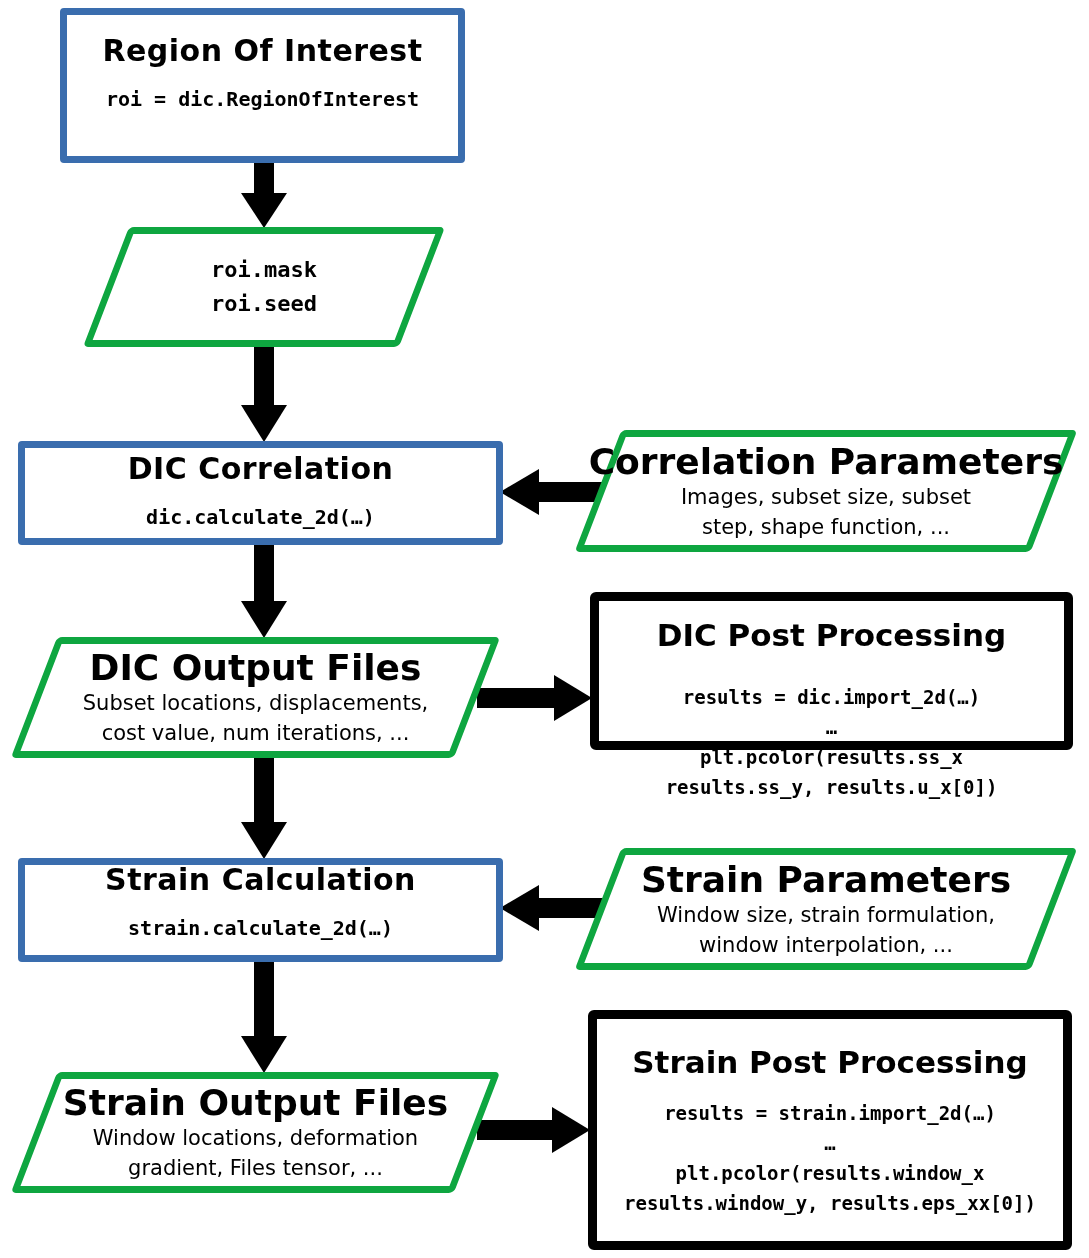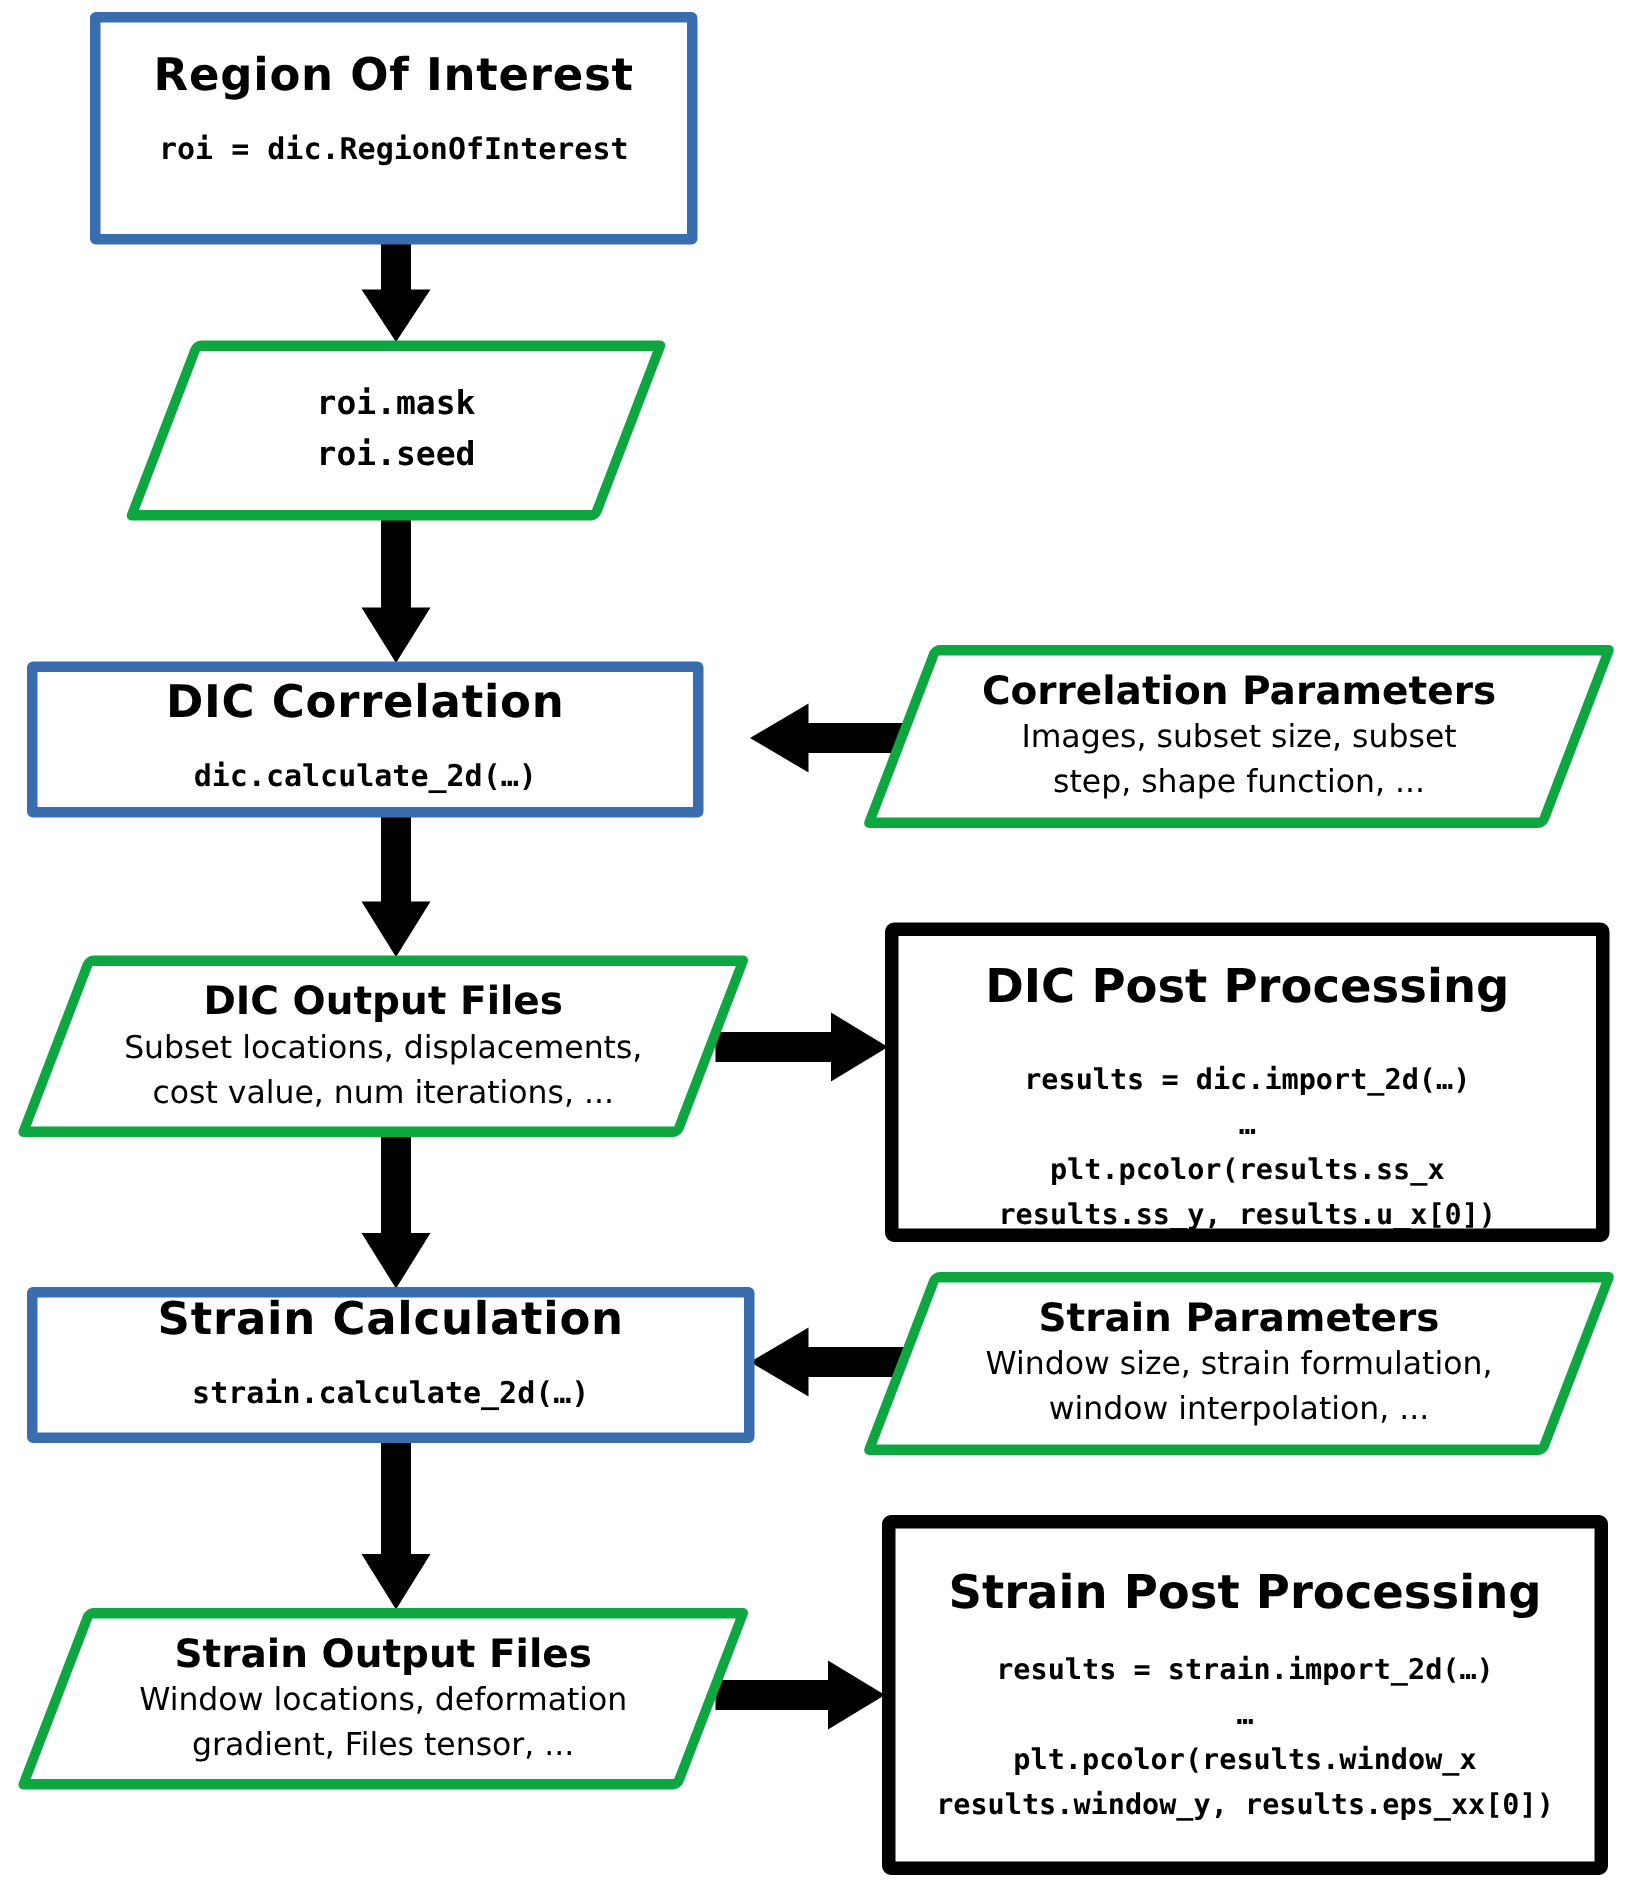--- a/index.html
+++ b/index.html
@@ -113,7 +113,7 @@
   
   #roi            { left: 60px;  top: 8px;    width: 405px; height: 155px; padding-bottom: 28px; }
   #roi-outputs    { left: 80px;  top: 227px;  width: 368px; height: 120px; }
-  #dic-corr       { left: 18px;  top: 441px;  width: 451px; height: 104px; padding-bottom: 6px; }
+  #dic-corr       { left: 18px;  top: 441px;  width: 485px; height: 104px; padding-bottom: 6px; }
   #corr-params    { left: 572px; top: 430px;  width: 508px; height: 122px; }
   #dic-output     { left: 8px;   top: 637px;  width: 495px; height: 121px; }
   #dic-post       { left: 590px; top: 592px;  width: 483px; height: 213px; padding-top: 16px; margin-top: 23px; }

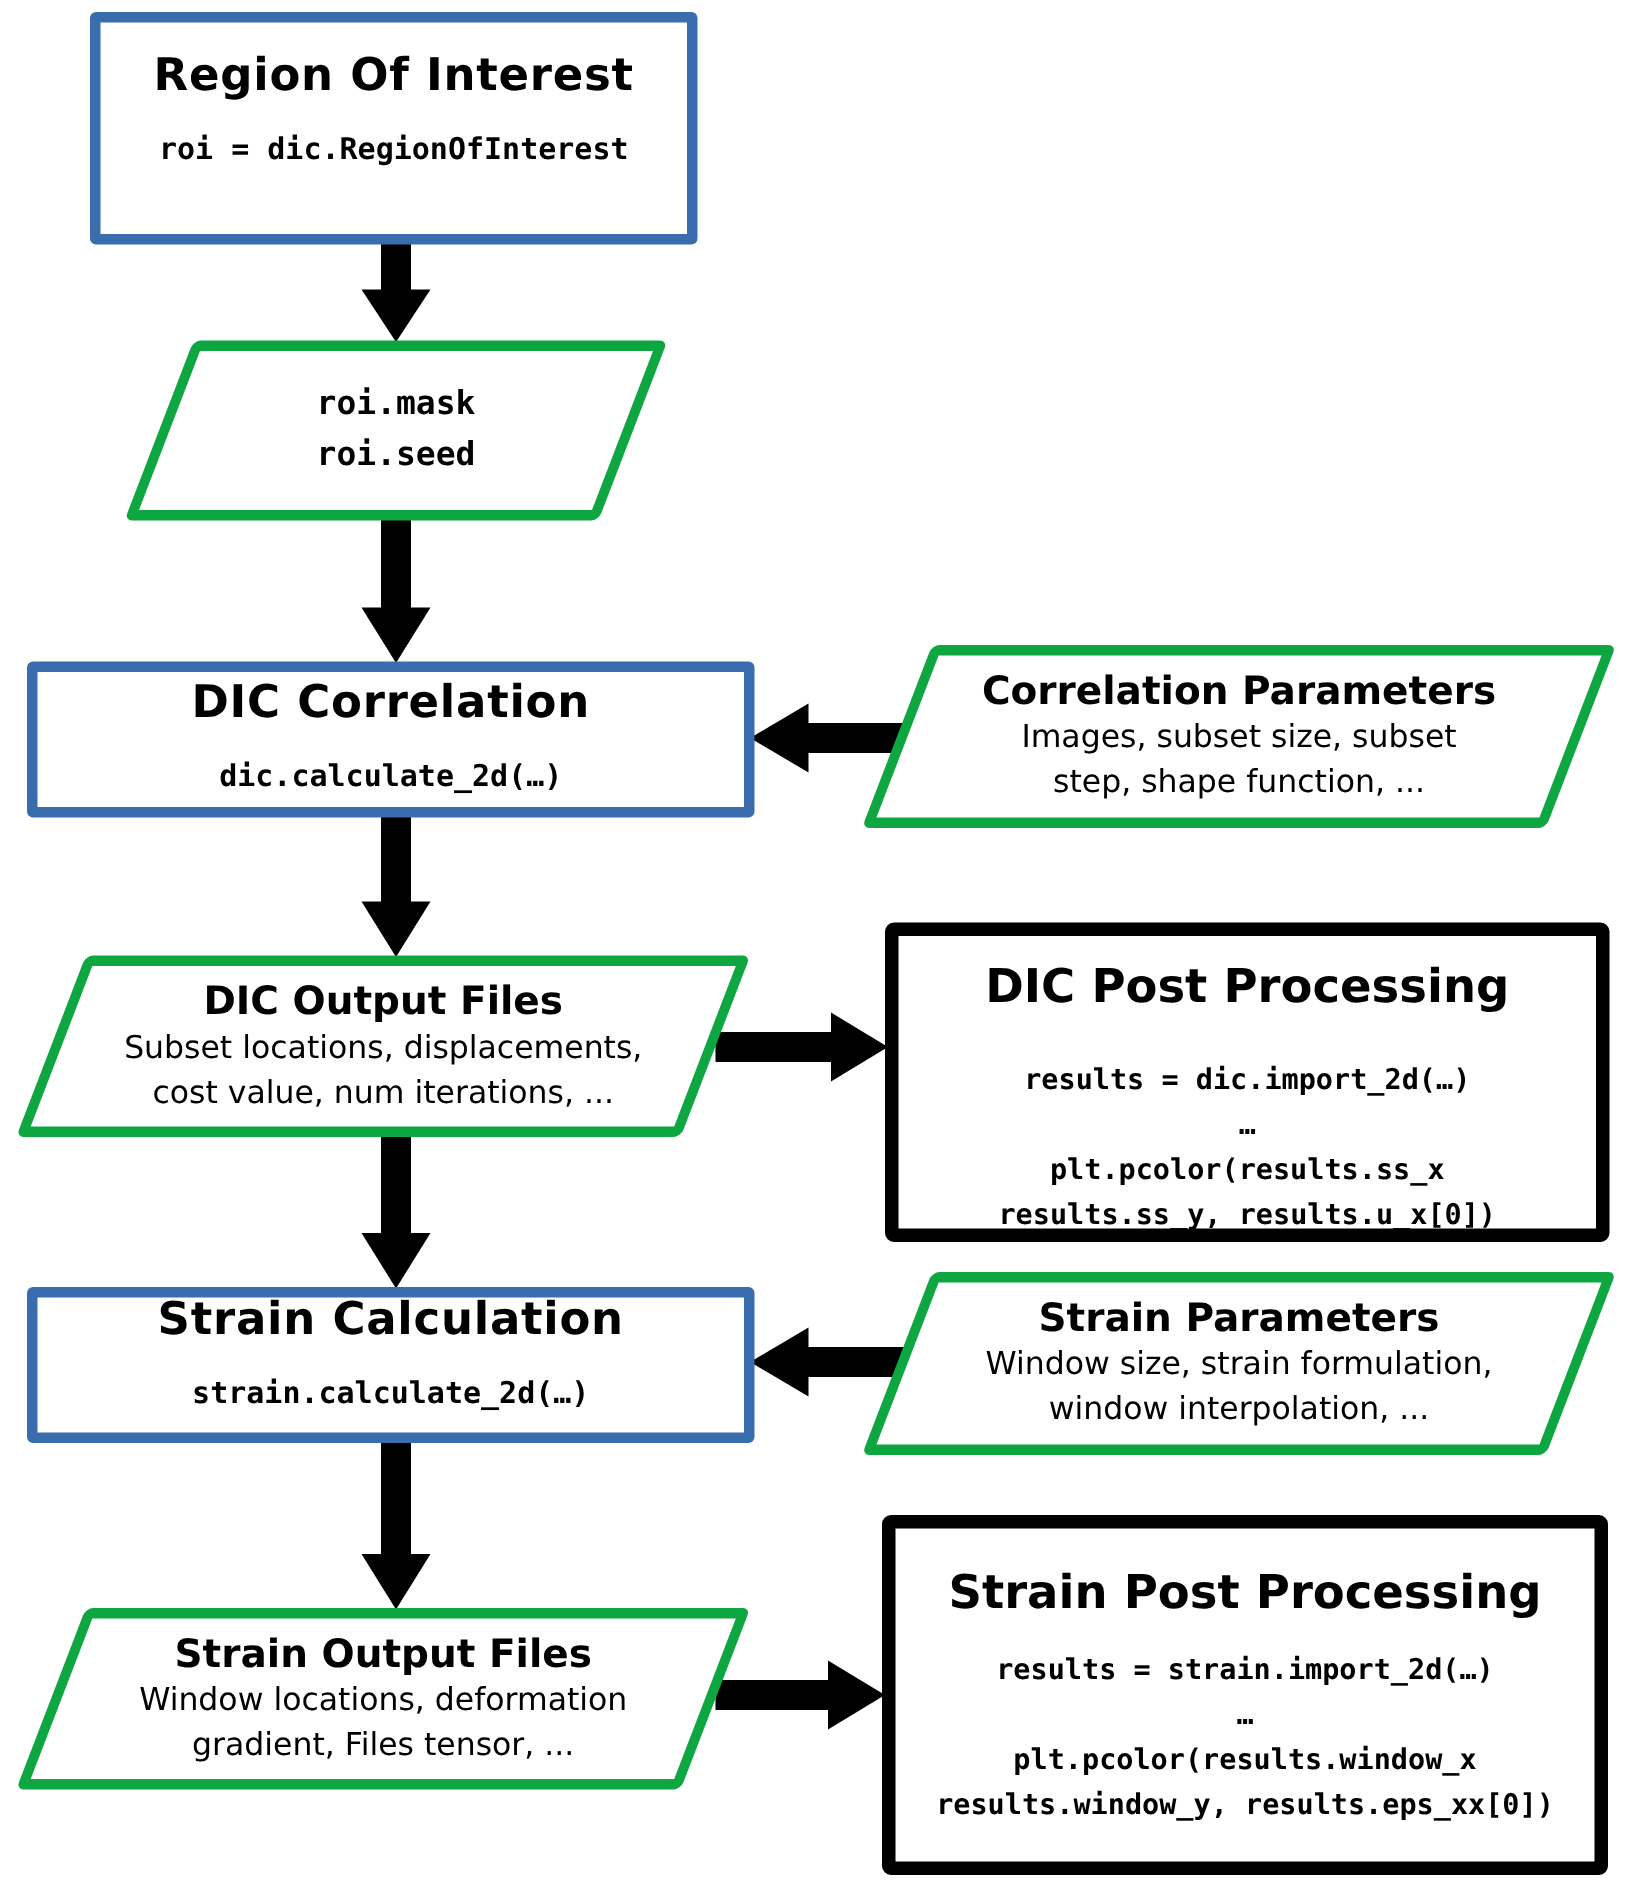--- a/index.html
+++ b/index.html
@@ -78,7 +78,7 @@
     text-align: center;
   }
   .para-title {
-    font-size: 26px;
+    font-size: 36px;
     font-weight: bold;
   }
   .para-line {

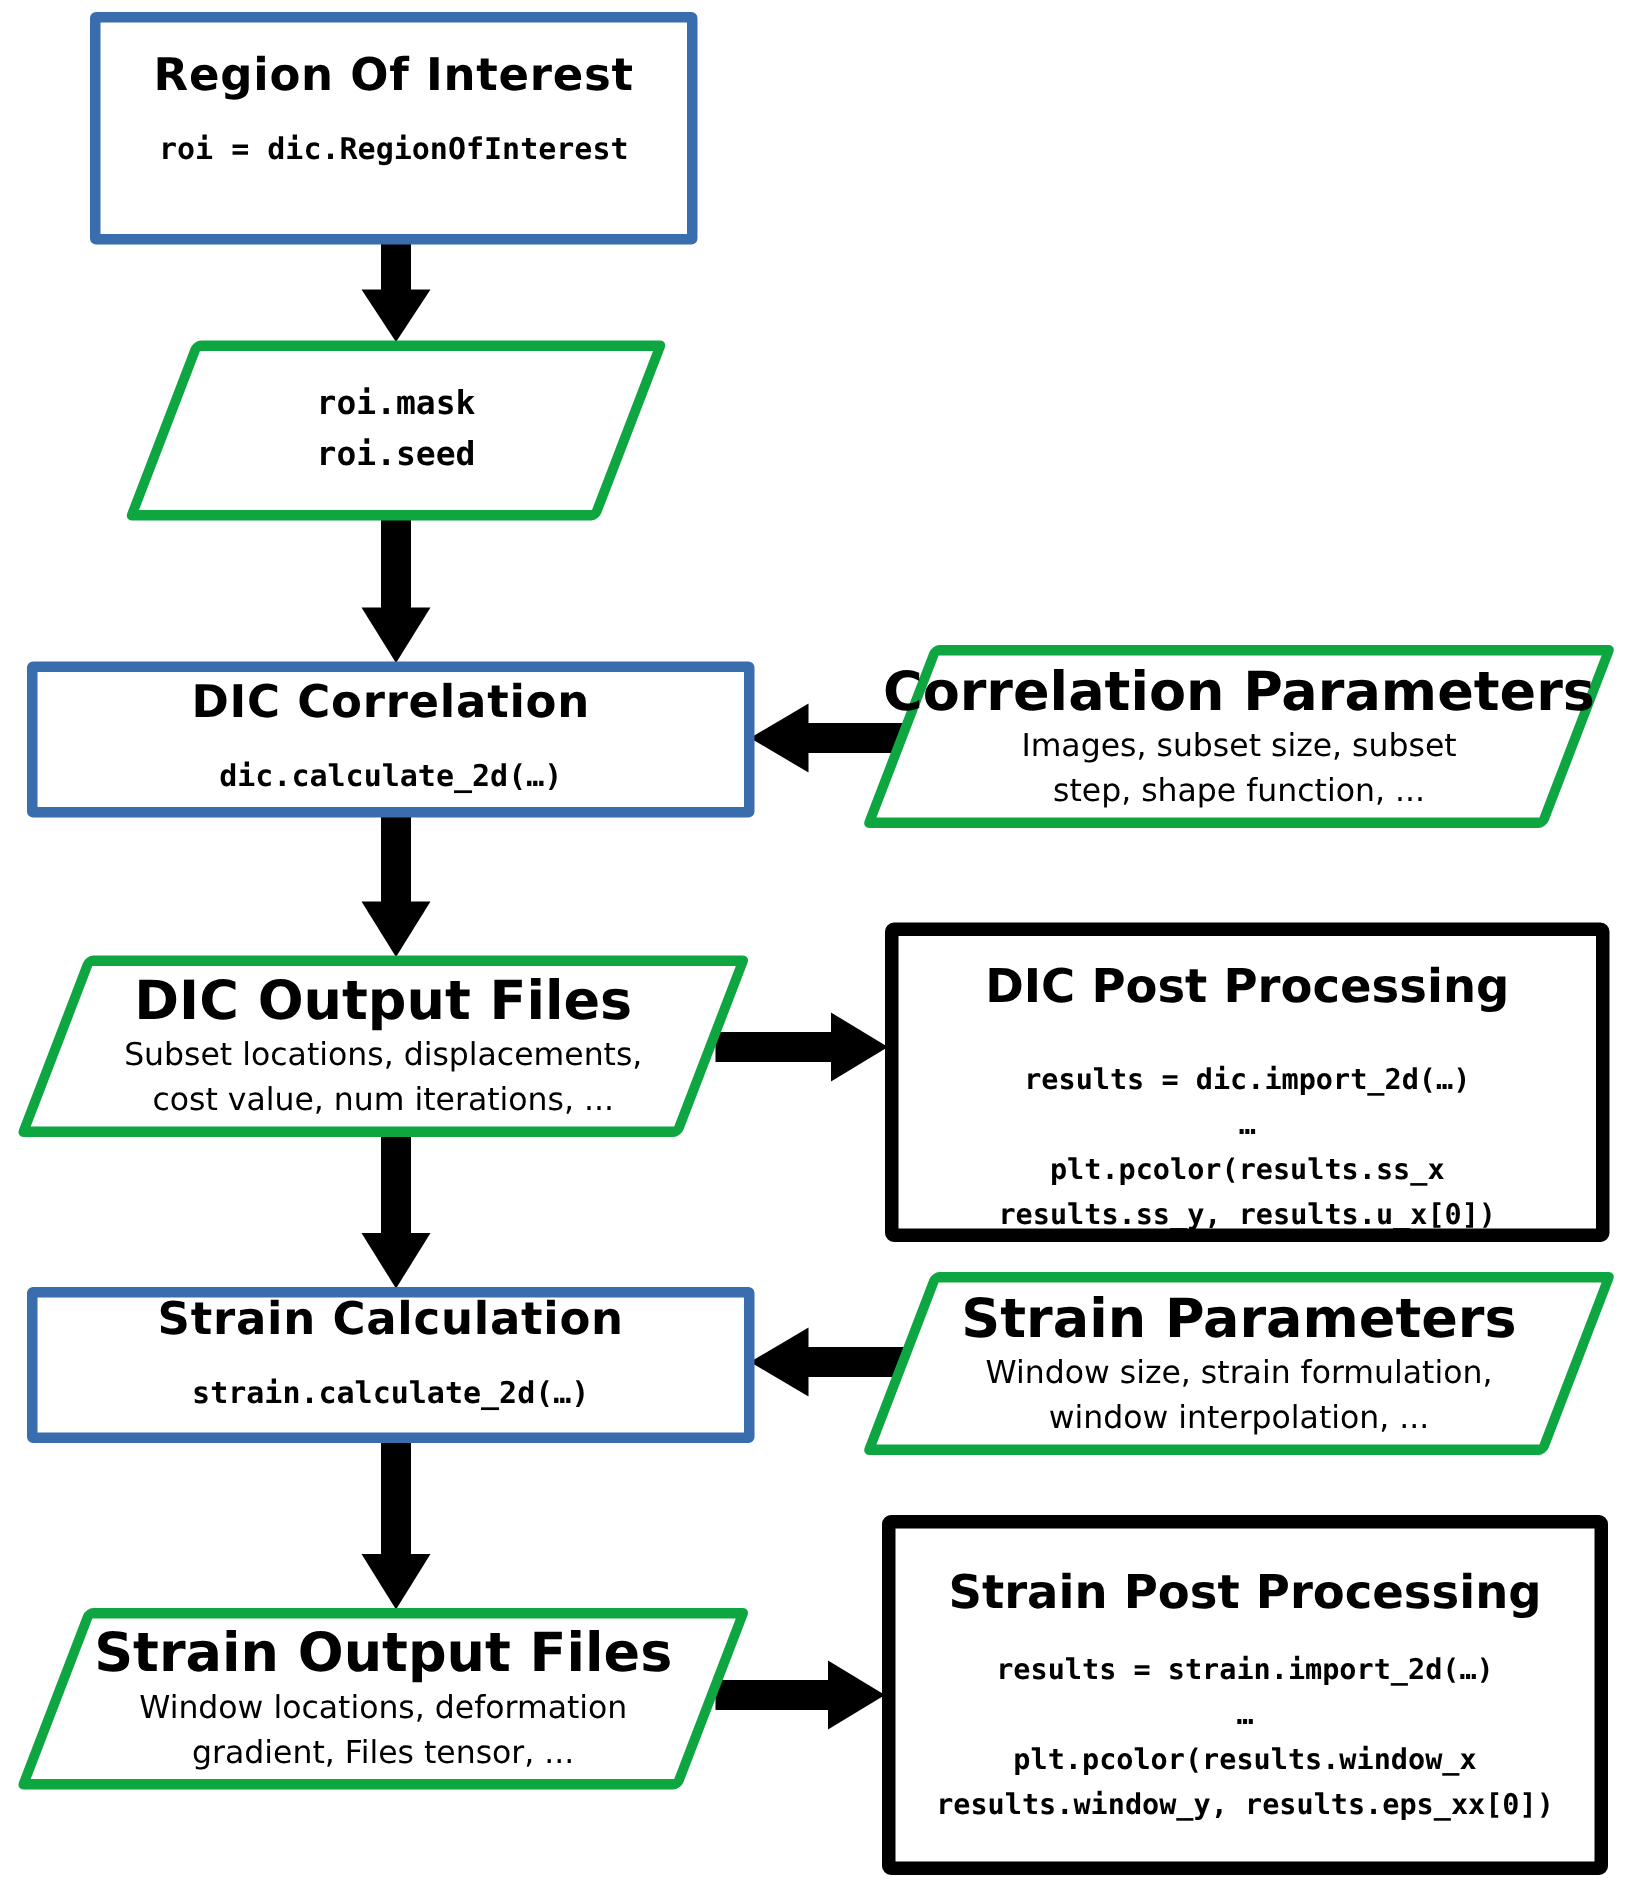--- a/index.html
+++ b/index.html
@@ -116,7 +116,7 @@
   #dic-corr       { left: 18px;  top: 441px;  width: 485px; height: 104px; padding-bottom: 6px; }
   #corr-params    { left: 572px; top: 430px;  width: 508px; height: 122px; }
   #dic-output     { left: 8px;   top: 637px;  width: 495px; height: 121px; }
-  #dic-post       { left: 590px; top: 592px;  width: 483px; height: 213px; padding-top: 16px; margin-top: 23px; }
+  #dic-post       { left: 590px; top: 592px;  width: 483px; height: 158px; padding-top: 16px; }
   #strain-calc    { left: 18px;  top: 858px;  width: 485px; height: 104px; padding-bottom: 19px; }
   #strain-params  { left: 572px; top: 848px;  width: 508px; height: 122px; }
   #strain-output  { left: 8px;   top: 1072px; width: 495px; height: 121px; }

